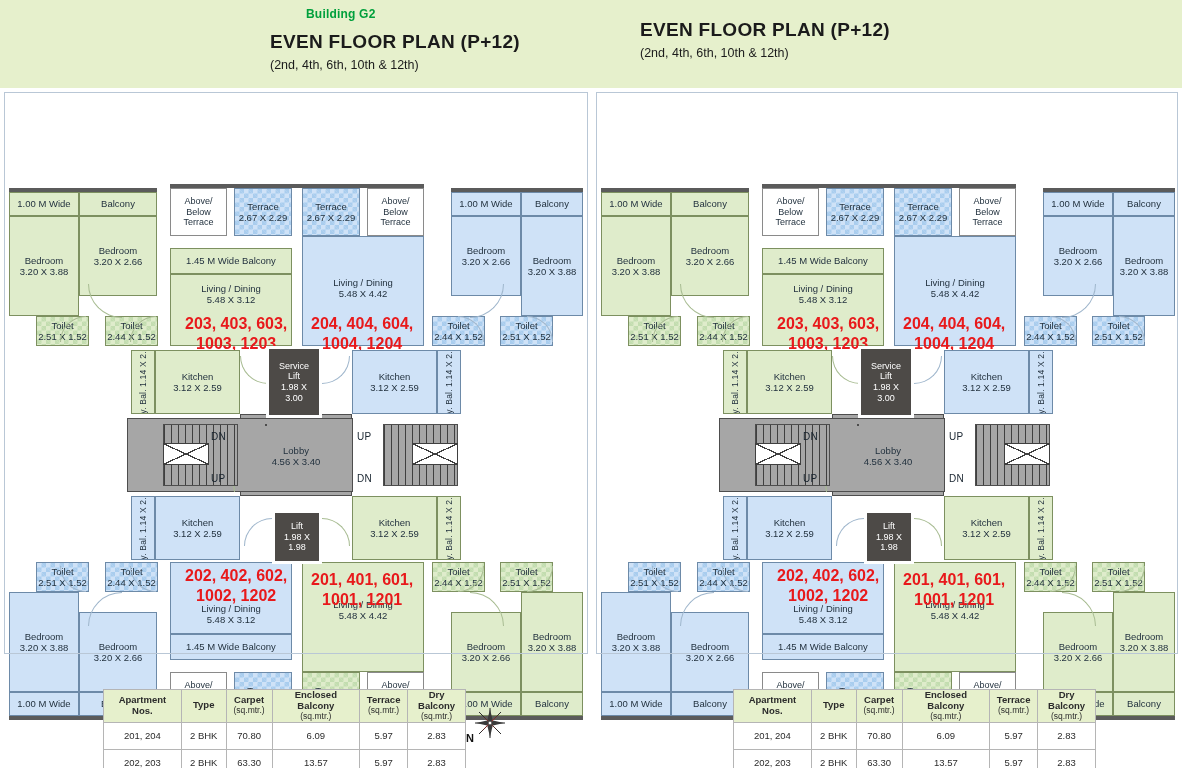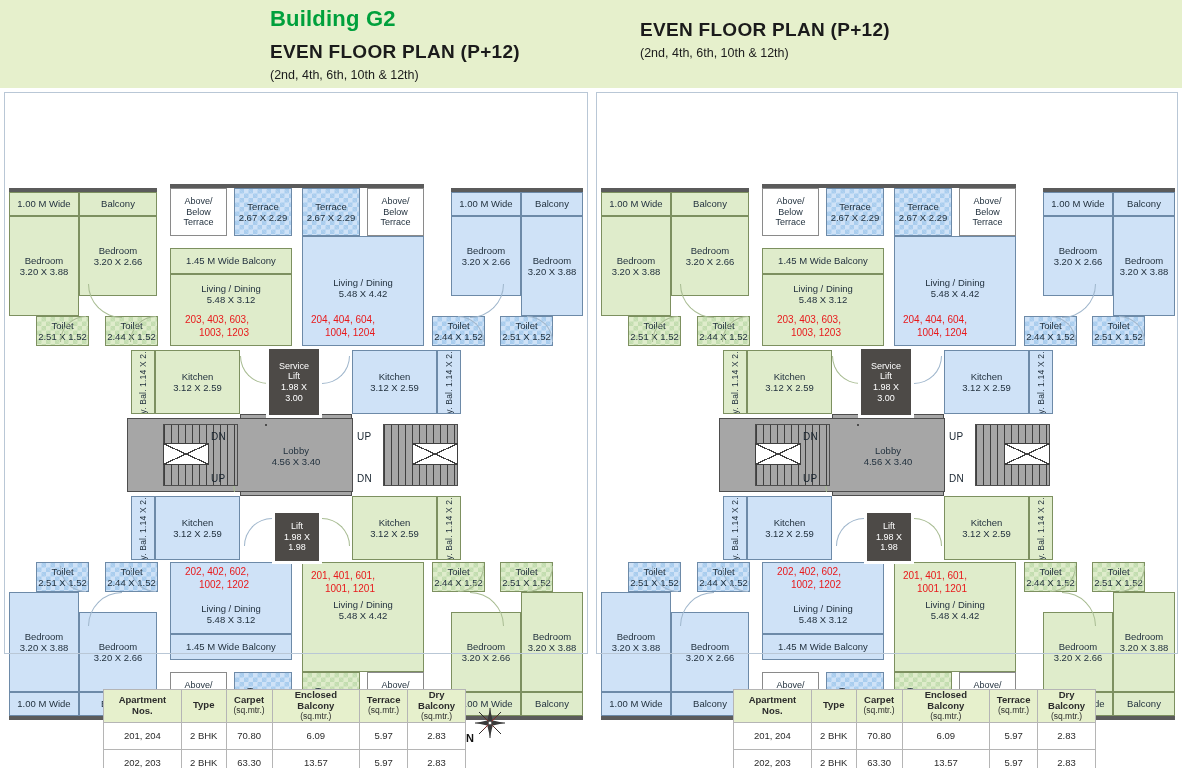--- a/index.html
+++ b/index.html
@@ -19,8 +19,8 @@
   }
   .hdr-block { position: absolute; top: 0; }
   .hdr-building {
-    color: #00a03c; font-size: 22px; font-weight: bold;
-    letter-spacing: .2px; line-height: 1;
+    color: #00a03c; font-size: 12px; font-weight: bold;
+    letter-spacing: .2px; line-height: 1; margin-left: 36px;
   }
   .hdr-title {
     color: #1b1b1b; font-size: 19px; font-weight: bold;

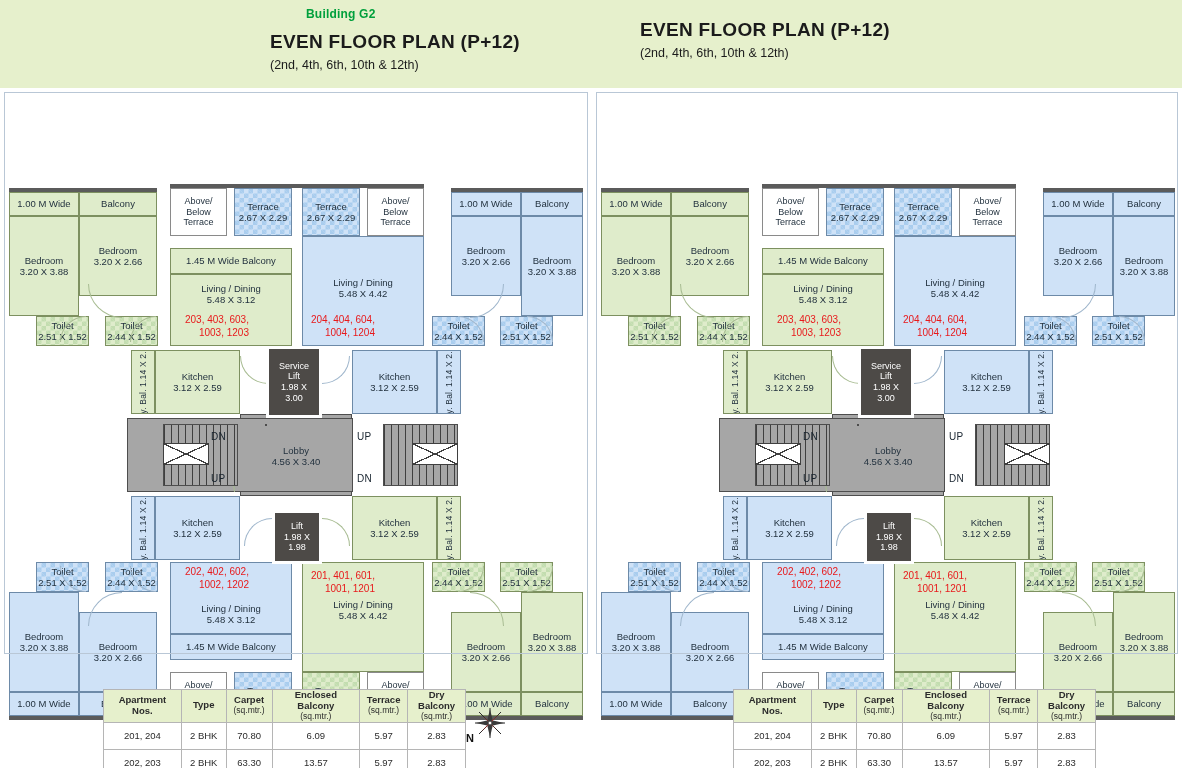--- a/index.html
+++ b/index.html
@@ -90,8 +90,8 @@
 
   
   .aptnos {
-    position:absolute; color:#e8191b; font-weight:normal;
-    font-size:10px; line-height:1.25; text-align:right;
+    position:absolute; color:#e8191b; font-weight:bold;
+    font-size:16px; line-height:1.25; text-align:center;
     white-space:nowrap;
   }
 

